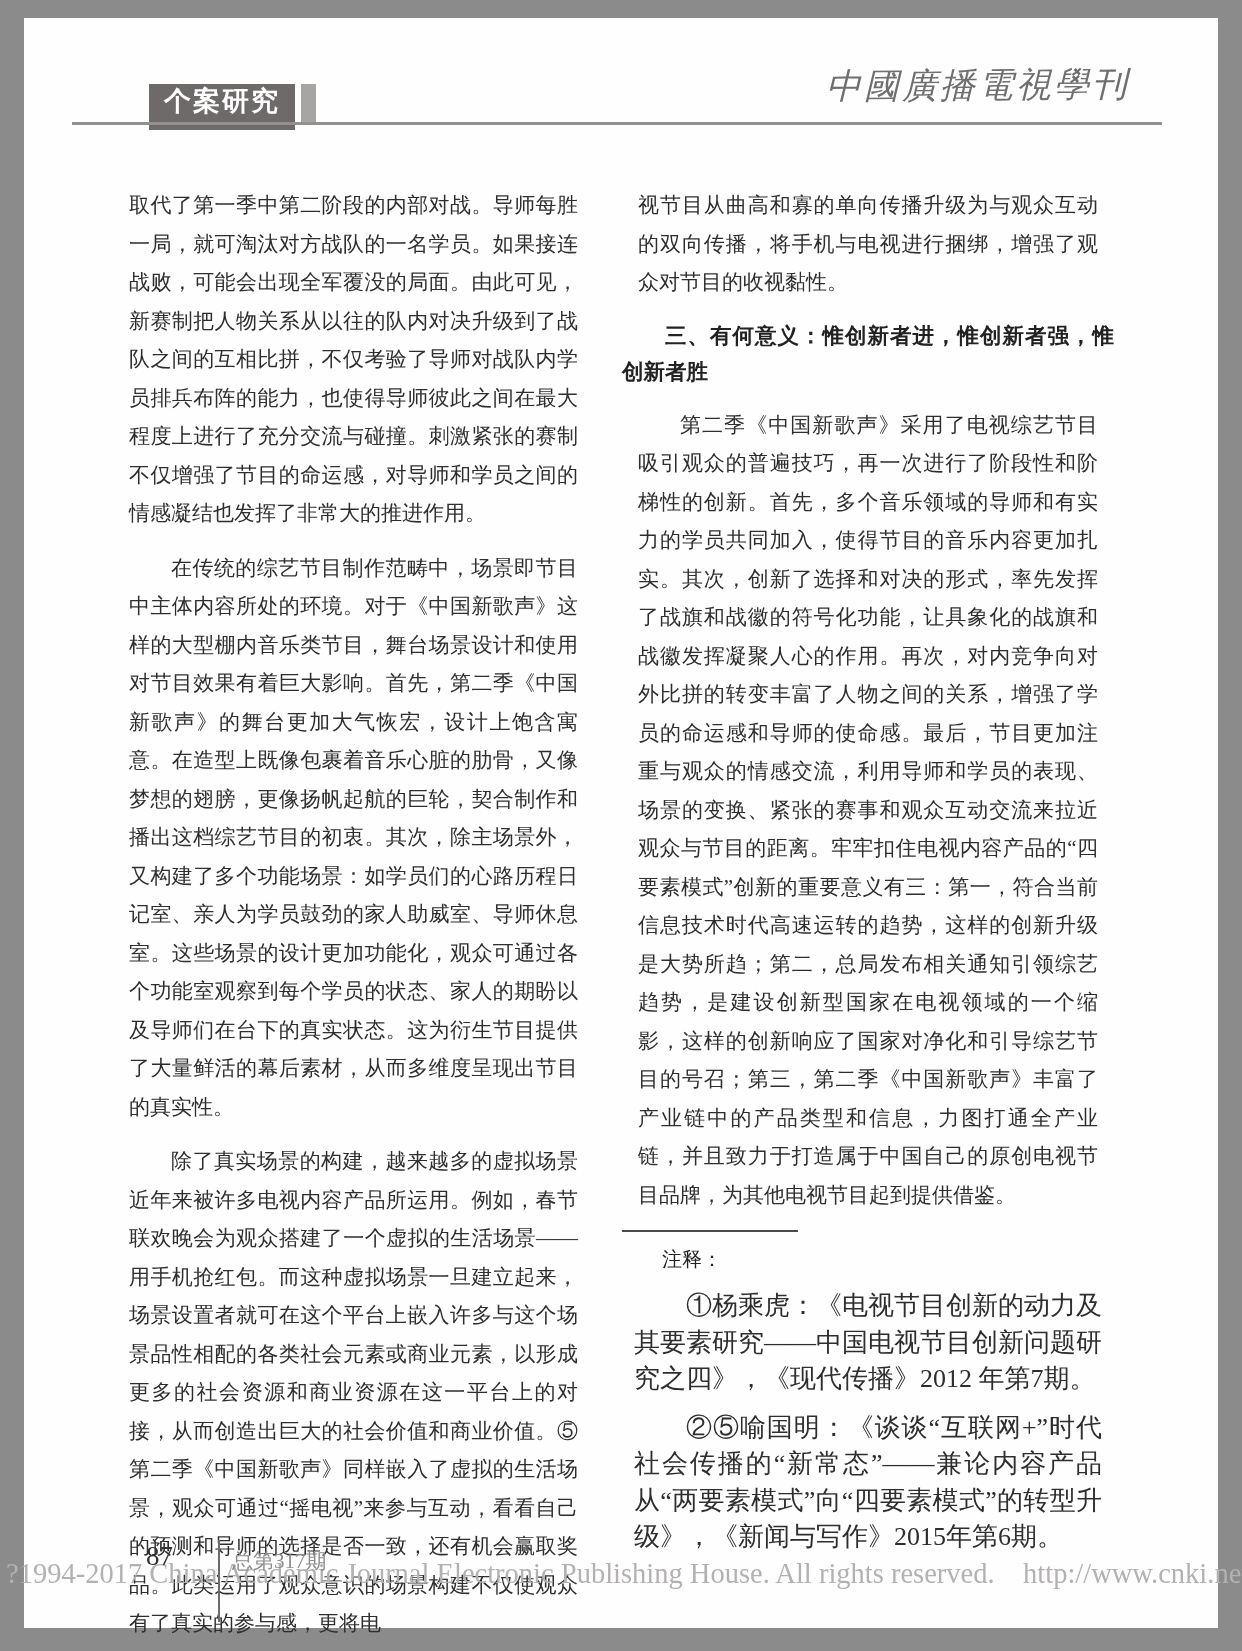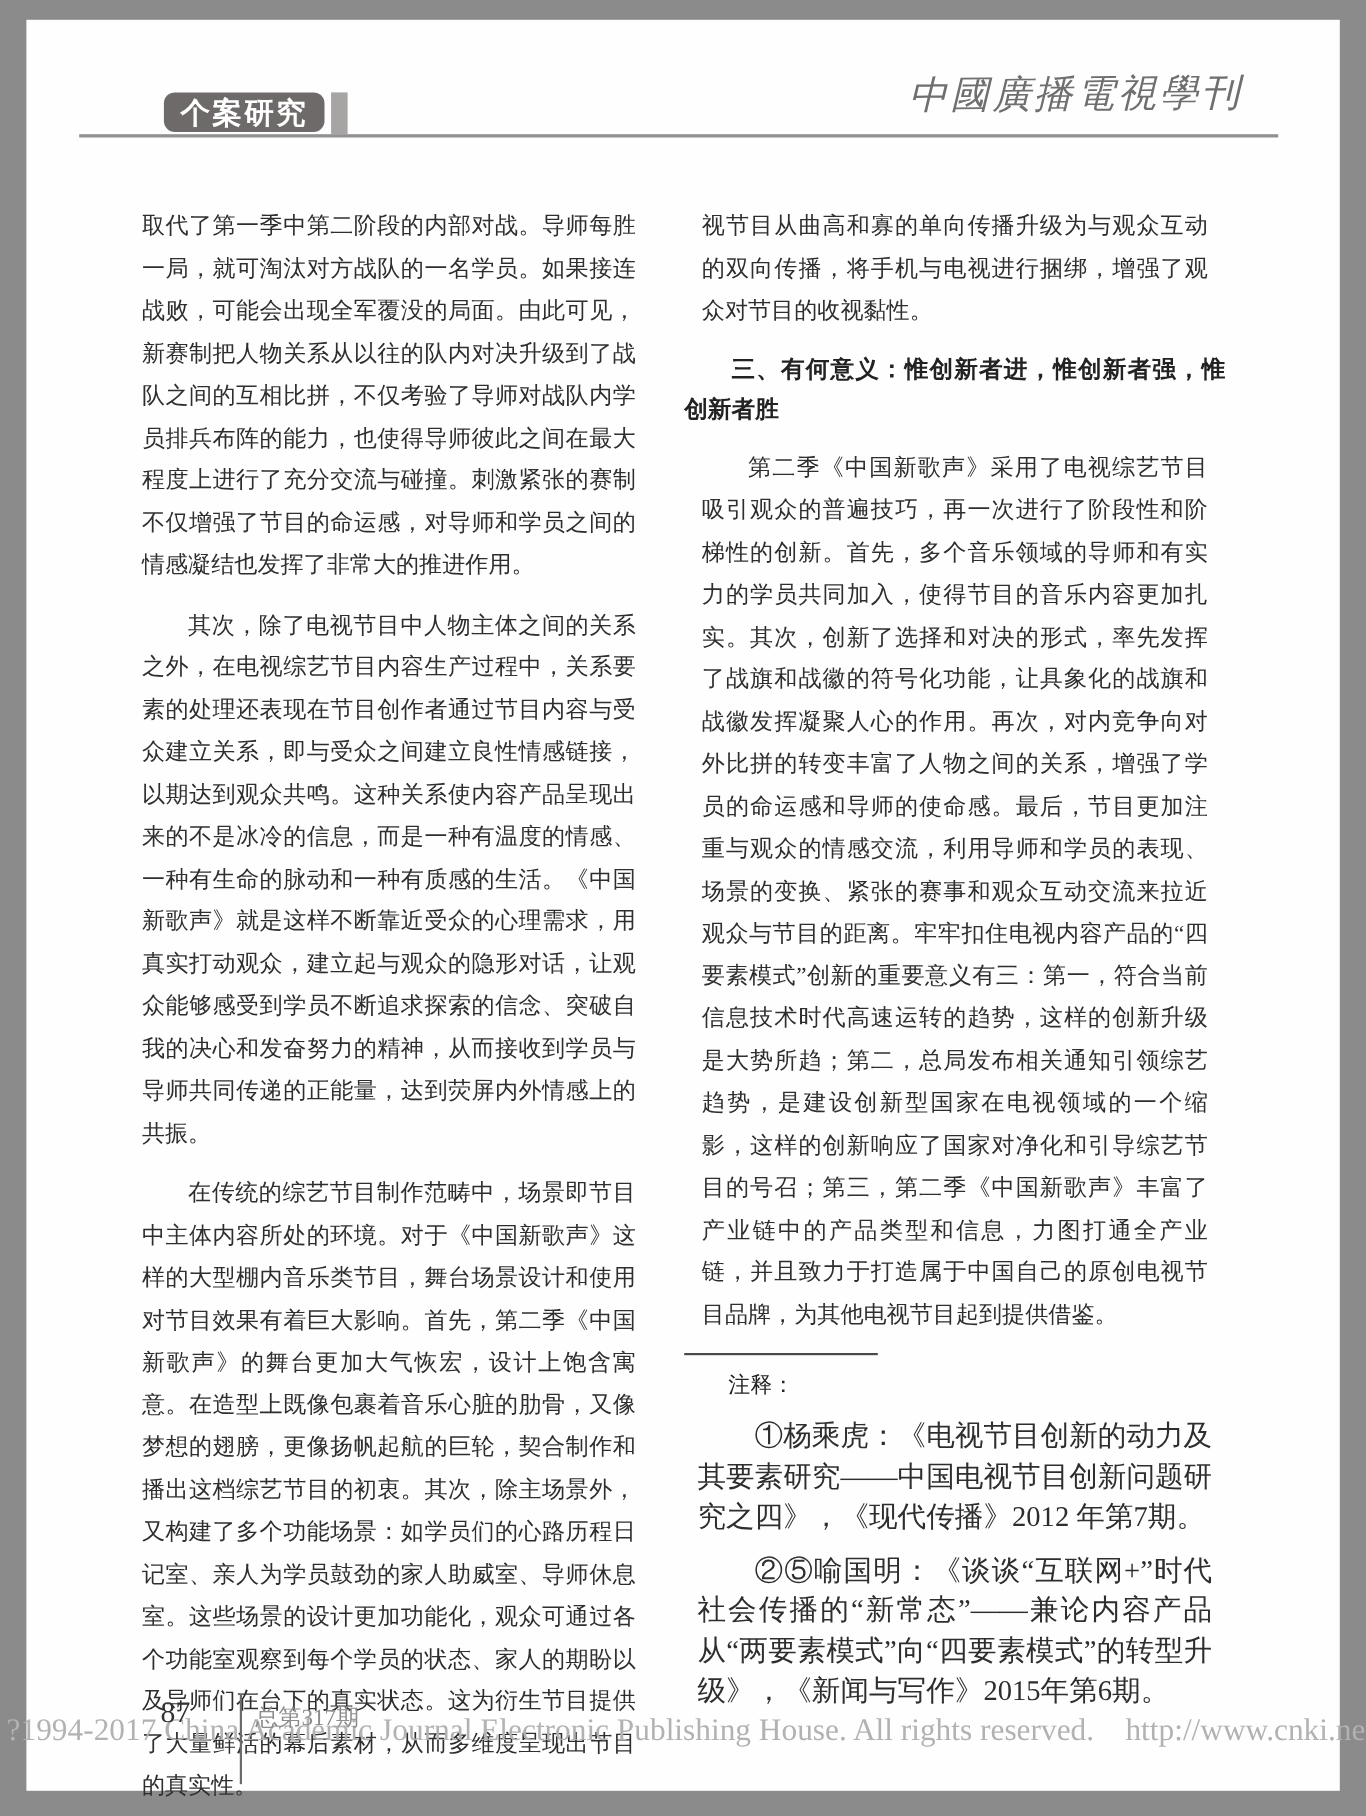--- a/index.html
+++ b/index.html
@@ -8,9 +8,9 @@
   .sheet{position:absolute; left:24px; top:18px; width:1194px; height:1610px; background:#fefefe;}
 
   
-  .label-box{position:absolute; left:149px; top:84px; width:146px; height:36px; background:#6e6a6a;
-             color:#fff; font-family:Liberation Sans, sans-serif; font-weight:bold; font-size:27px;
-             line-height:38px; text-align:center; letter-spacing:2px;border-radius:10px;}
+  .label-box{position:absolute; left:149px; top:84px; width:146px; height:46px; background:#6e6a6a;
+             color:#fff; font-family:Liberation Mono, monospace; font-weight:bold; font-size:27px;
+             line-height:38px; text-align:center; letter-spacing:2px;}
   .label-accent{position:absolute; left:301px; top:84px; width:15px; height:38px; background:#a7a4a4;}
   .journal-title{position:absolute; left:820px; top:62px; width:310px; text-align:right;
              font-style:italic; font-size:35px; color:#6f6f6f; letter-spacing:3px; transform:rotate(-0.5deg);}

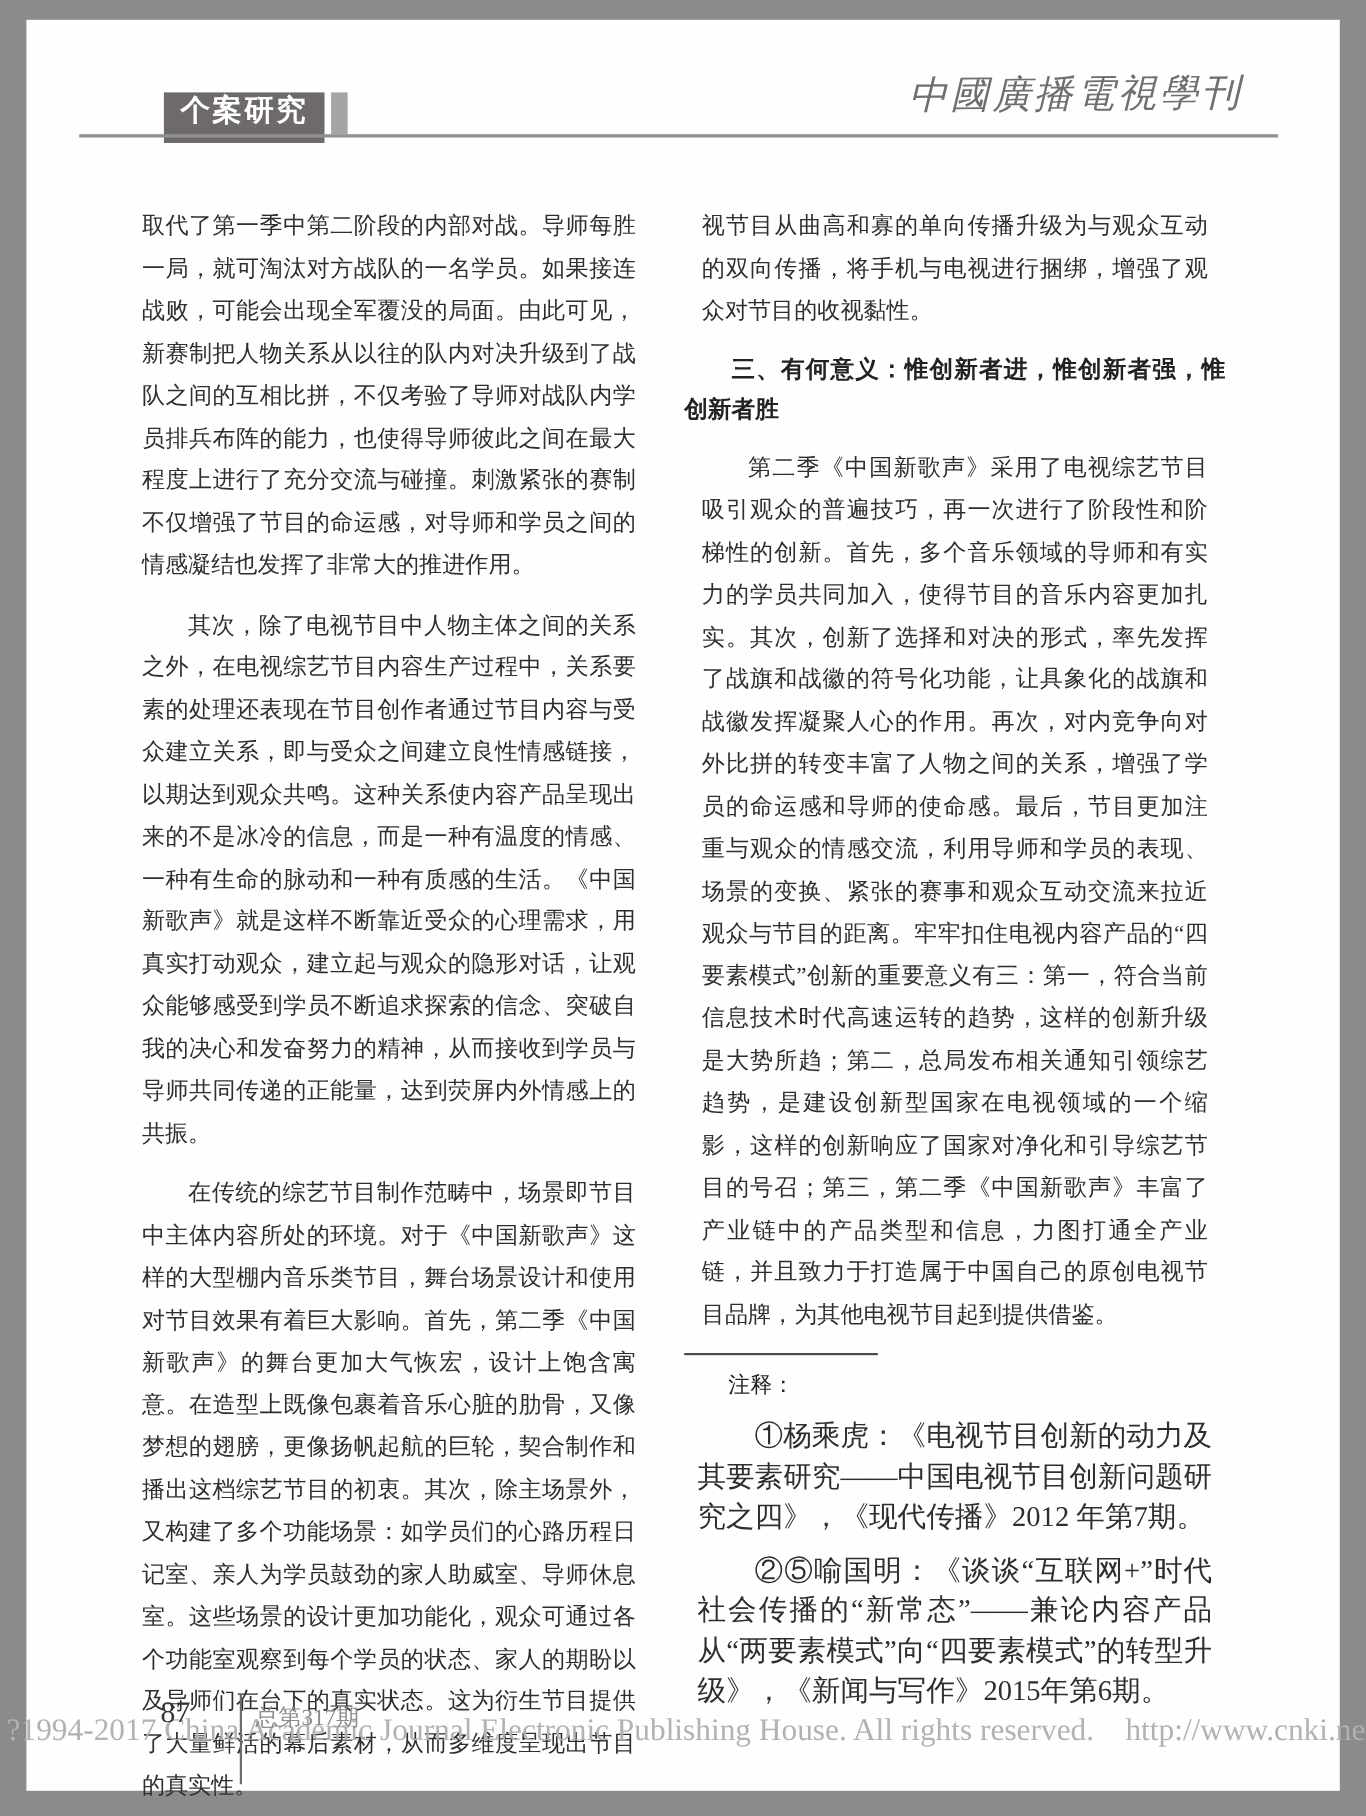--- a/index.html
+++ b/index.html
@@ -55,7 +55,6 @@
 
   <div class="col col-left">
     <p class="body-p">取代了第一季中第二阶段的内部对战。导师每胜一局，就可淘汰对方战队的一名学员。如果接连战败，可能会出现全军覆没的局面。由此可见，新赛制把人物关系从以往的队内对决升级到了战队之间的互相比拼，不仅考验了导师对战队内学员排兵布阵的能力，也使得导师彼此之间在最大程度上进行了充分交流与碰撞。刺激紧张的赛制不仅增强了节目的命运感，对导师和学员之间的情感凝结也发挥了非常大的推进作用。</p>
-    <p class="body-p indent">其次，除了电视节目中人物主体之间的关系之外，在电视综艺节目内容生产过程中，关系要素的处理还表现在节目创作者通过节目内容与受众建立关系，即与受众之间建立良性情感链接，以期达到观众共鸣。这种关系使内容产品呈现出来的不是冰冷的信息，而是一种有温度的情感、一种有生命的脉动和一种有质感的生活。《中国新歌声》就是这样不断靠近受众的心理需求，用真实打动观众，建立起与观众的隐形对话，让观众能够感受到学员不断追求探索的信念、突破自我的决心和发奋努力的精神，从而接收到学员与导师共同传递的正能量，达到荧屏内外情感上的共振。</p>
     <p class="body-p indent">在传统的综艺节目制作范畴中，场景即节目中主体内容所处的环境。对于《中国新歌声》这样的大型棚内音乐类节目，舞台场景设计和使用对节目效果有着巨大影响。首先，第二季《中国新歌声》的舞台更加大气恢宏，设计上饱含寓意。在造型上既像包裹着音乐心脏的肋骨，又像梦想的翅膀，更像扬帆起航的巨轮，契合制作和播出这档综艺节目的初衷。其次，除主场景外，又构建了多个功能场景：如学员们的心路历程日记室、亲人为学员鼓劲的家人助威室、导师休息室。这些场景的设计更加功能化，观众可通过各个功能室观察到每个学员的状态、家人的期盼以及导师们在台下的真实状态。这为衍生节目提供了大量鲜活的幕后素材，从而多维度呈现出节目的真实性。</p>
     <p class="body-p indent">除了真实场景的构建，越来越多的虚拟场景近年来被许多电视内容产品所运用。例如，春节联欢晚会为观众搭建了一个虚拟的生活场景——用手机抢红包。而这种虚拟场景一旦建立起来，场景设置者就可在这个平台上嵌入许多与这个场景品性相配的各类社会元素或商业元素，以形成更多的社会资源和商业资源在这一平台上的对接，从而创造出巨大的社会价值和商业价值。⑤第二季《中国新歌声》同样嵌入了虚拟的生活场景，观众可通过“摇电视”来参与互动，看看自己的预测和导师的选择是否一致，还有机会赢取奖品。此类运用了观众意识的场景构建不仅使观众有了真实的参与感，更将电</p>
   </div>

